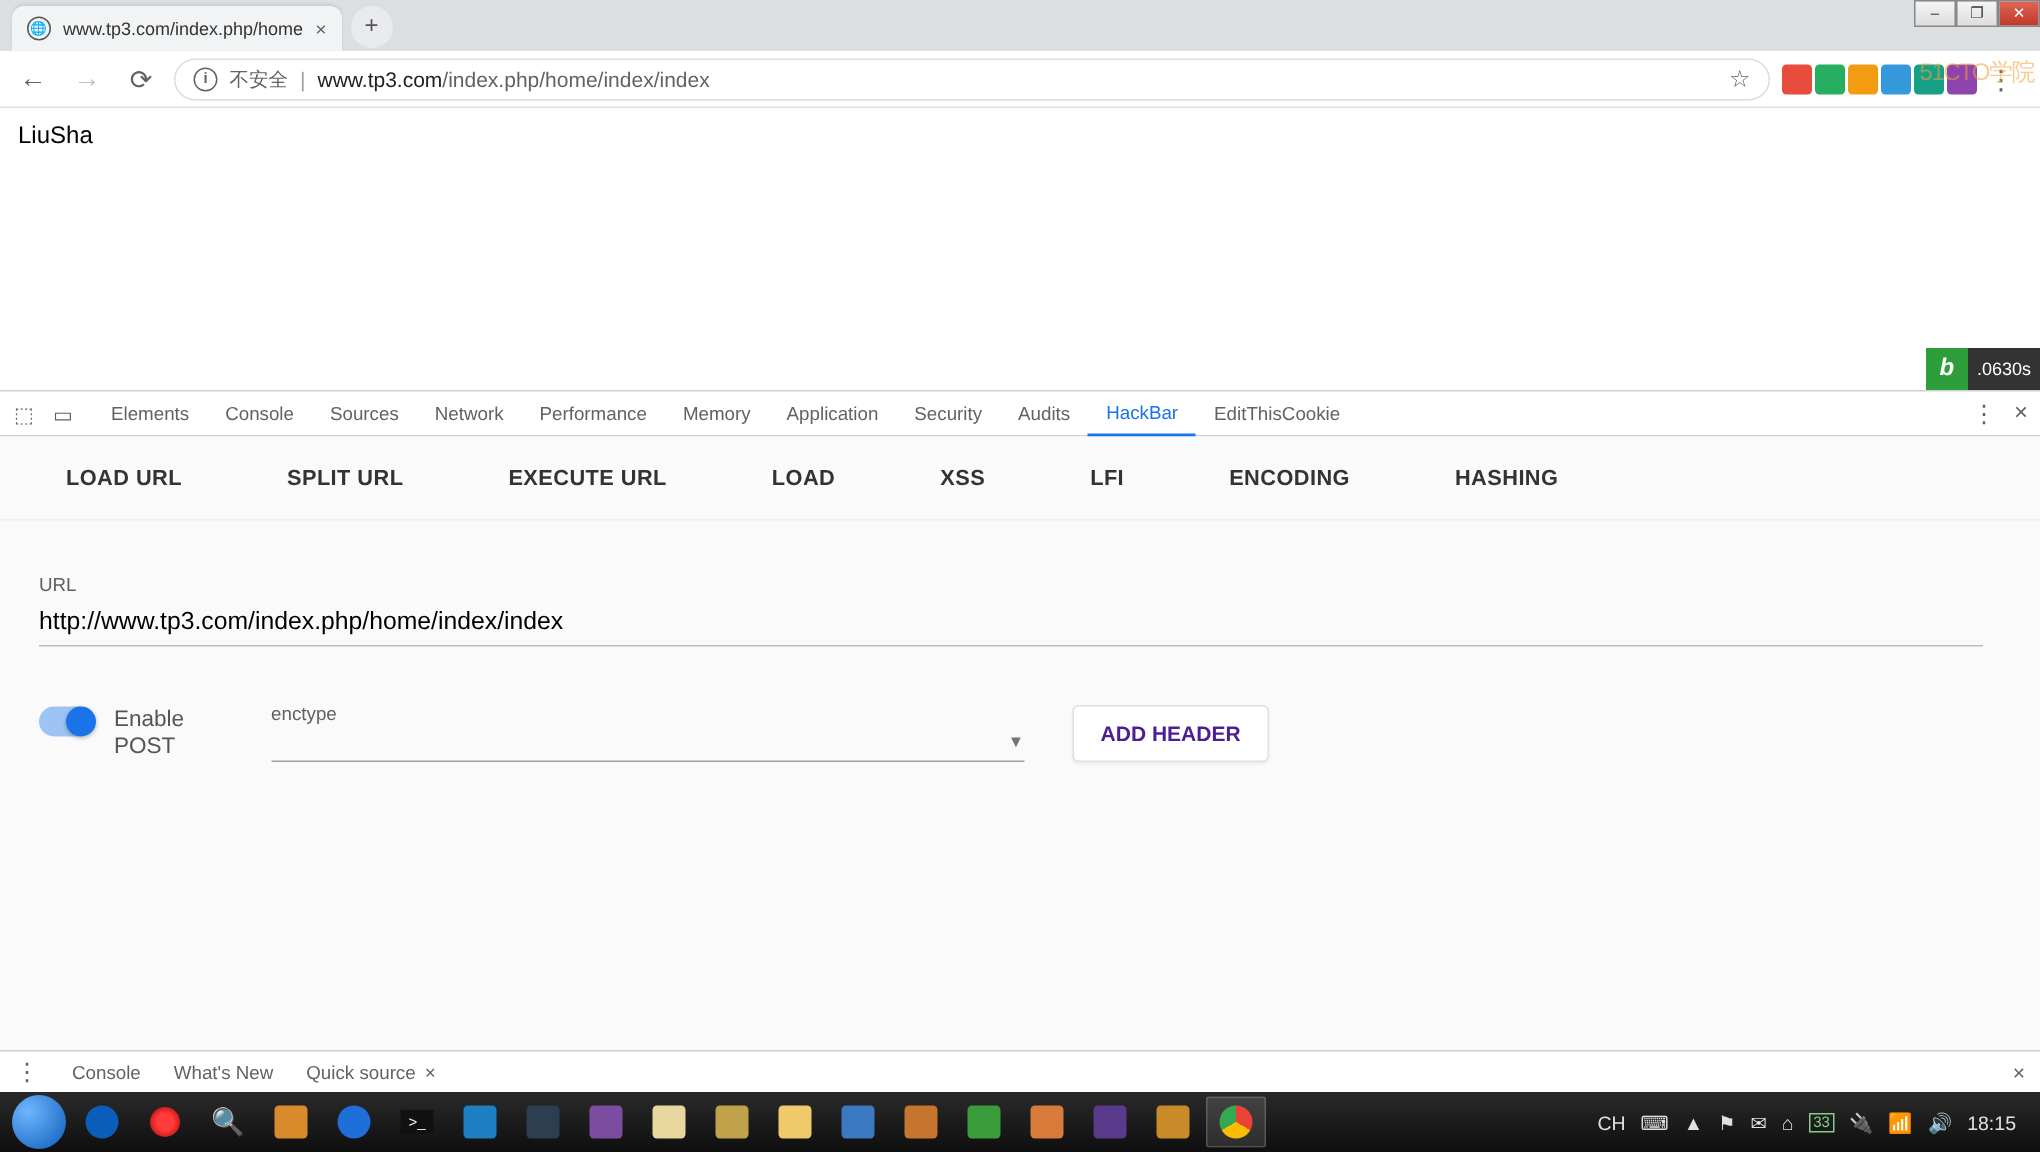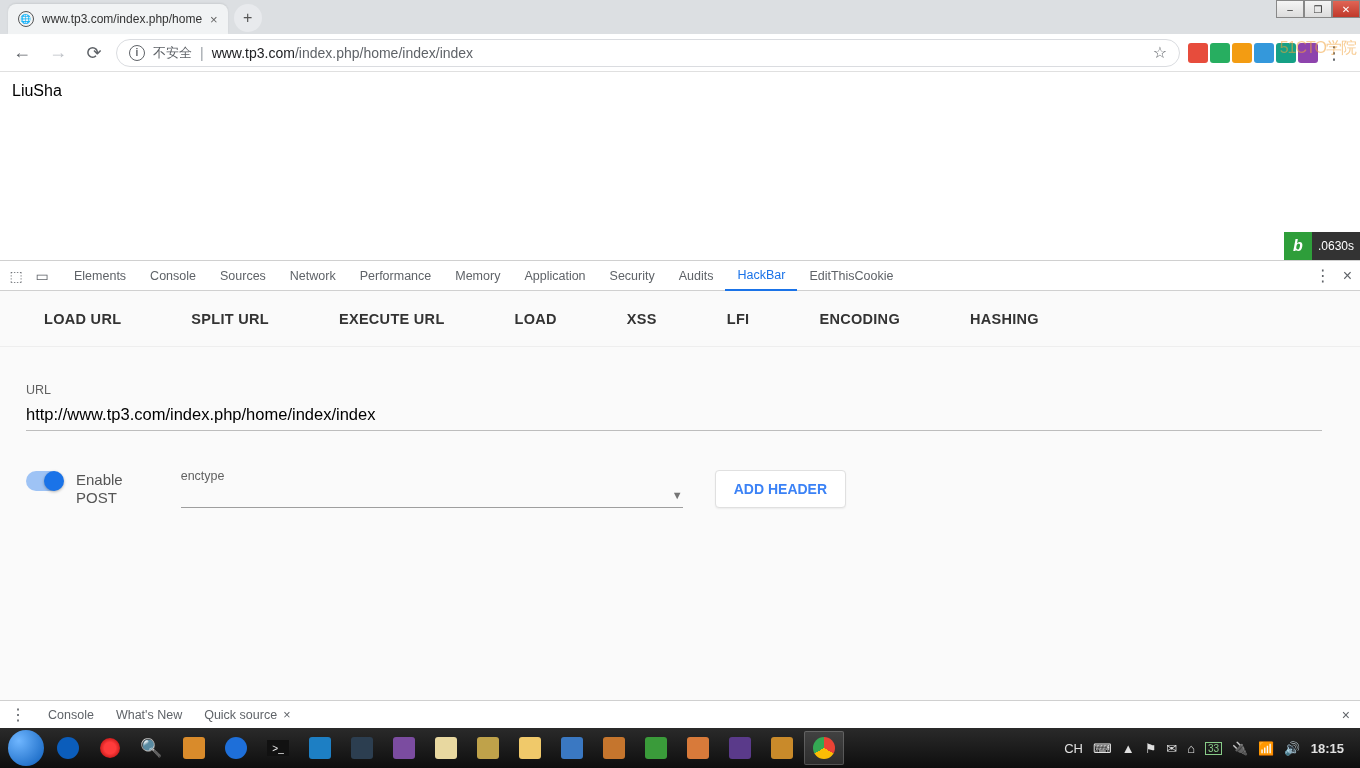--- a/index.html
+++ b/index.html
@@ -65,7 +65,7 @@
 .enctype-label { font-size: 12.5px; color: #616161; }
 .select-box { display: flex; align-items: center; width: 502px; border-bottom: 1px solid #9e9e9e; padding: 6px 0 6px; font-size: 16.5px; }
 .select-box .arrow { margin-left: auto; font-size: 11px; color: #757575; }
-.add-header-btn { margin-left: 14px; padding: 10px 18px; background: #fff; border: 1px solid #e0e0e0; border-radius: 4px; font-size: 14px; font-weight: 600; color: #3b82f6; box-shadow: 0 1px 2px rgba(0,0,0,.06); }
+.add-header-btn { margin-left: 14px; padding: 10px 18px; background: #fff; border: 1px solid #e0e0e0; border-radius: 4px; font-size: 14px; font-weight: 600; color: #4c1d95; box-shadow: 0 1px 2px rgba(0,0,0,.06); }
 .body-section { margin-top: 36px; }
 .body-text { font-size: 16.5px; padding: 4px 0 7px; border-bottom: 2px solid #1a73e8; width: 650px; }
 .sel { background: #accef7; }

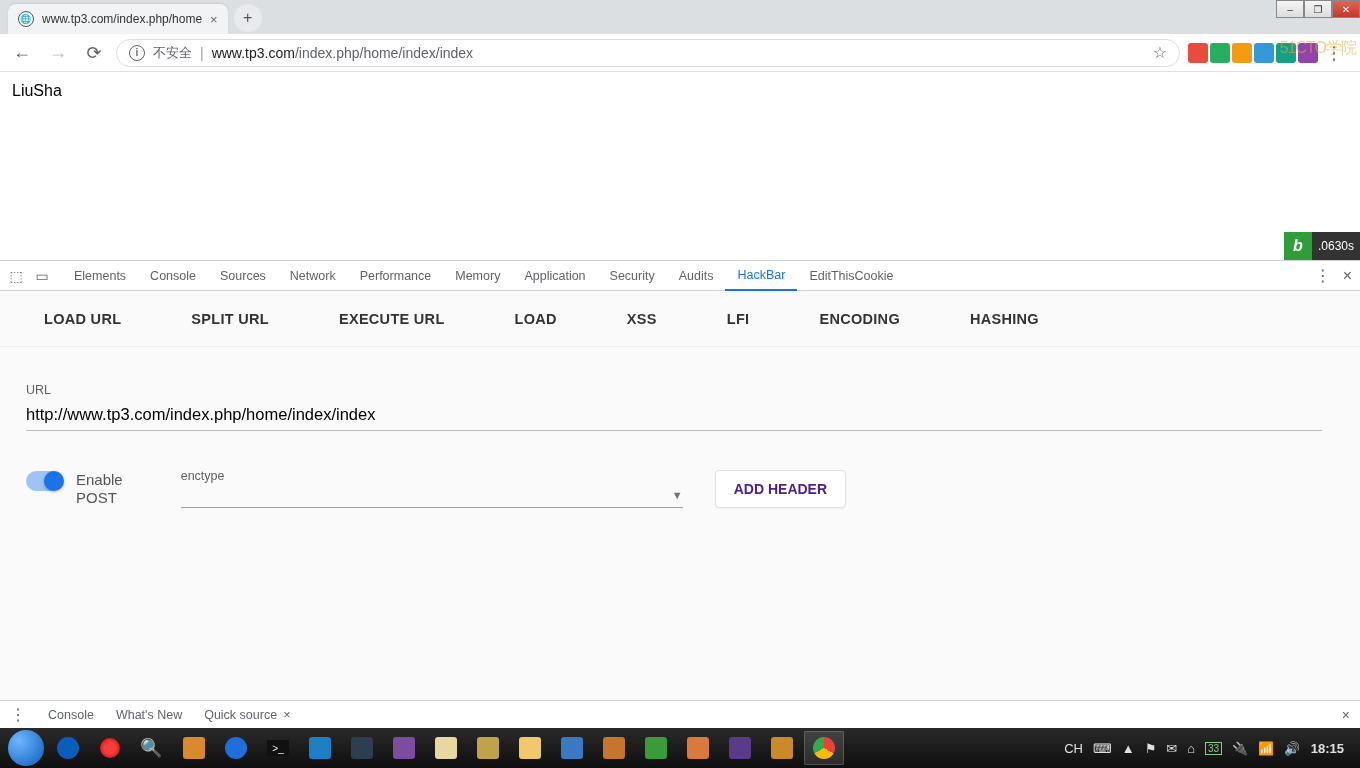--- a/index.html
+++ b/index.html
@@ -85,7 +85,7 @@
 .start-orb { width: 36px; height: 36px; border-radius: 50%; background: radial-gradient(circle at 30% 30%, #6fb6ff, #0b5dbb); display:flex; align-items:center; justify-content:center; }
 .tray { margin-left: auto; display: flex; align-items: center; gap: 10px; color: #e0e0e0; font-size: 12px; padding-right: 10px; }
 .tray .tray-ic { font-size: 13px; }
-.clock { font-size: 13px; font-weight: bold; }
+.clock { font-size: 13px; }
 
 
 .tb-ic { width: 22px; height: 22px; border-radius: 3px; }

